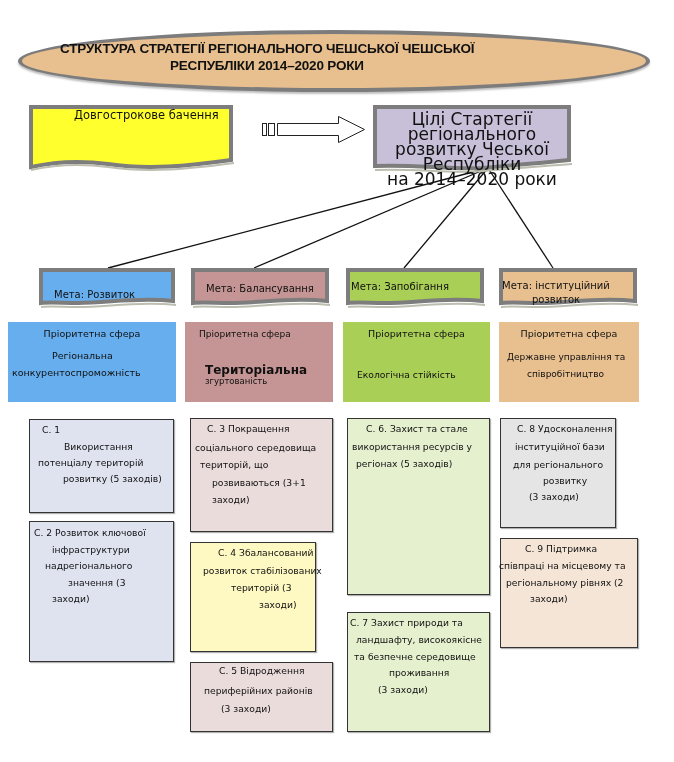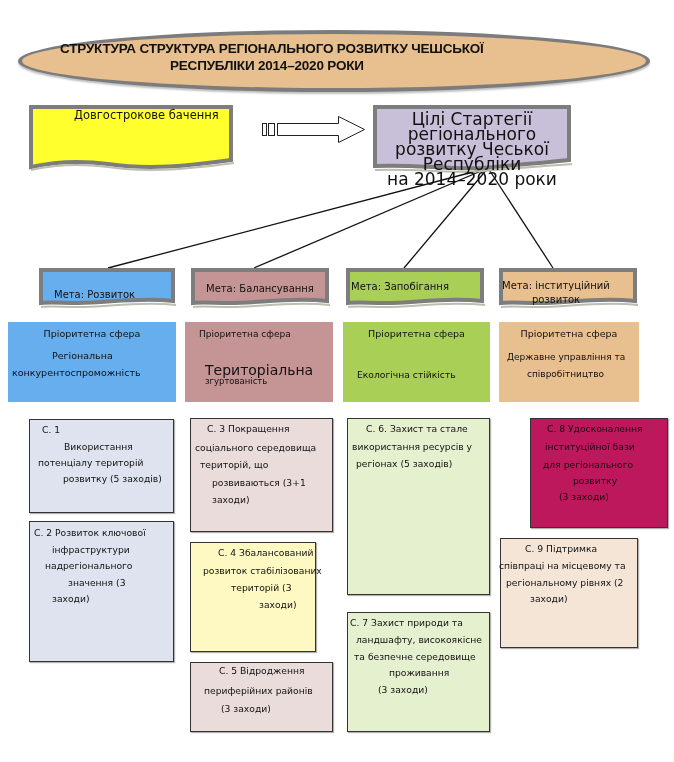--- a/index.html
+++ b/index.html
@@ -50,7 +50,7 @@
 
 <div class="abs title-ellipse"></div>
 <div class="abs title-text" style="left:40px; width:450px;">
-  <div style="text-align:left;padding-left:20px;">СТРУКТУРА СТРУКТУРА РЕГІОНАЛЬНОГО РОЗВИТКУ ЧЕШСЬКОЇ</div>
+  <div style="text-align:left;padding-left:20px;">СТРУКТУРА СТРАТЕГІЇ РЕГІОНАЛЬНОГО ЧЕШСЬКОЇ ЧЕШСЬКОЇ</div>
   <div style="text-align:left;padding-left:130px;">РЕСПУБЛІКИ 2014–2020 РОКИ</div>
 </div>
 

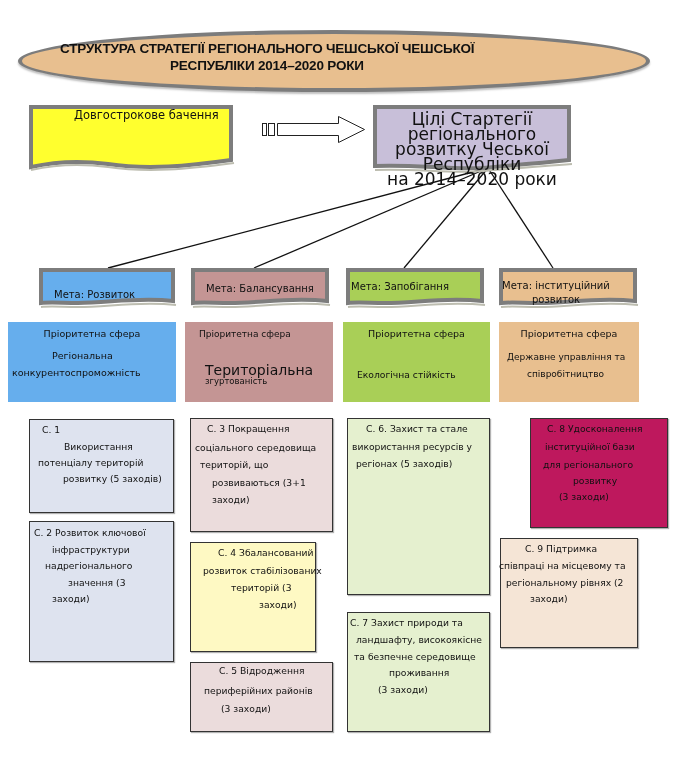--- a/index.html
+++ b/index.html
@@ -117,7 +117,7 @@
 
 <div class="abs prio" style="left:185px; width:148px; background:#c49594;">
   <span class="abs" style="left:14px; top:6px; font-size:9px;">Пріоритетна сфера</span>
-  <span class="abs" style="left:20px; top:43px; font-size:14px; line-height:11px;">Територіальна</span>
+  <span class="abs" style="left:20px; top:43px; font-size:12px; line-height:11px;font-weight:bold;">Територіальна</span>
   <span class="abs" style="left:20px; top:54px; font-size:8.5px; line-height:11px;">згуртованість</span>
 </div>
 

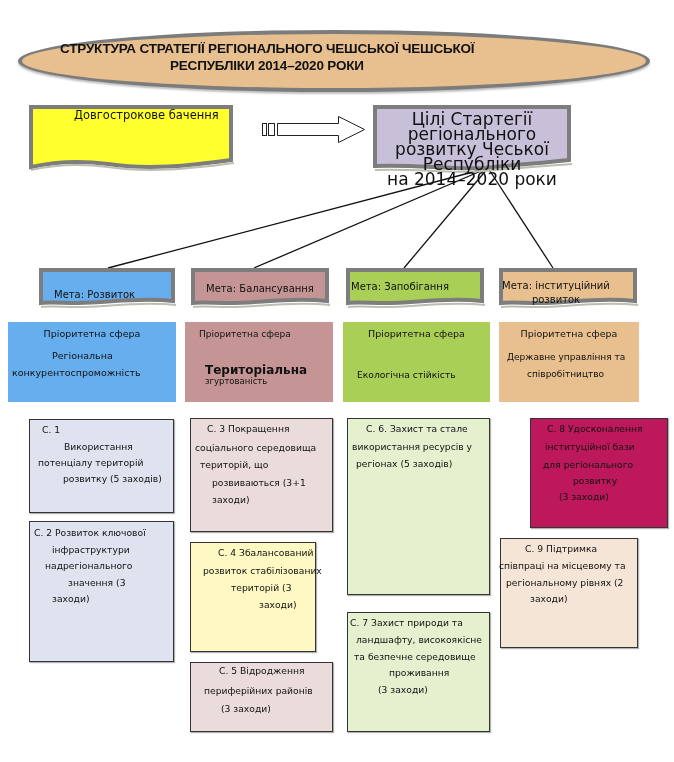--- a/index.html
+++ b/index.html
@@ -182,7 +182,7 @@
   <span class="ln" style="left:30px; top:69px;">(3 заходи)</span>
 </div>
 
-<div class="abs cbox" style="left:500px; top:418px; width:138px; height:110px; background:#be185d;margin-left:30px;">
+<div class="abs cbox" style="left:500px; top:418px; width:116px; height:110px; background:#e5e5e5;">
   <span class="ln" style="left:16px; top:2px;">С. 8 Удосконалення</span>
   <span class="ln" style="left:14px; top:20px;">інституційної бази</span>
   <span class="ln" style="left:12px; top:38px;">для регіонального</span>

